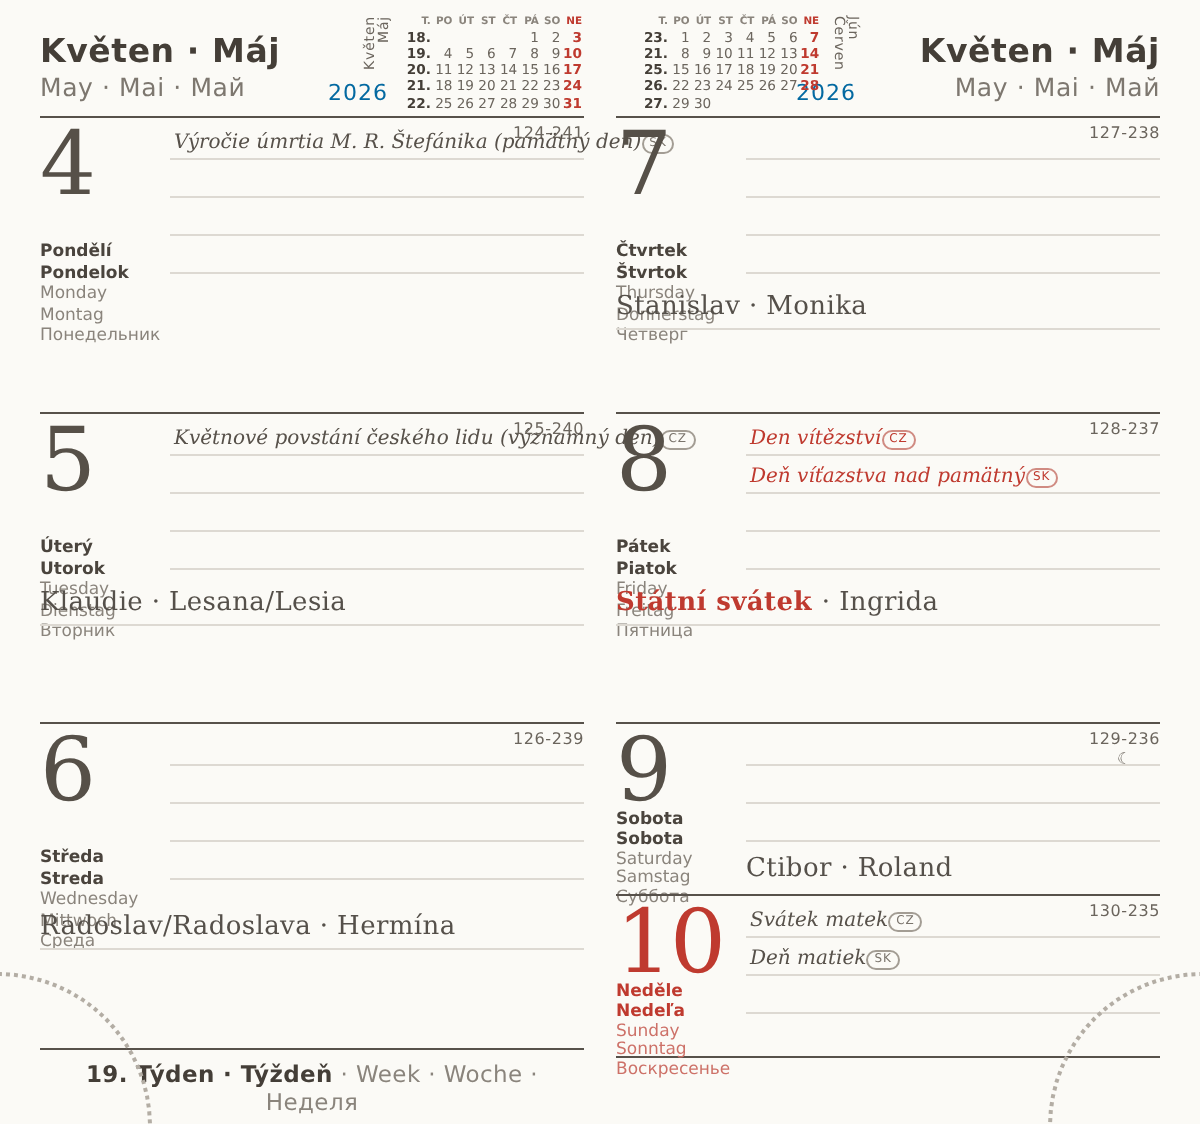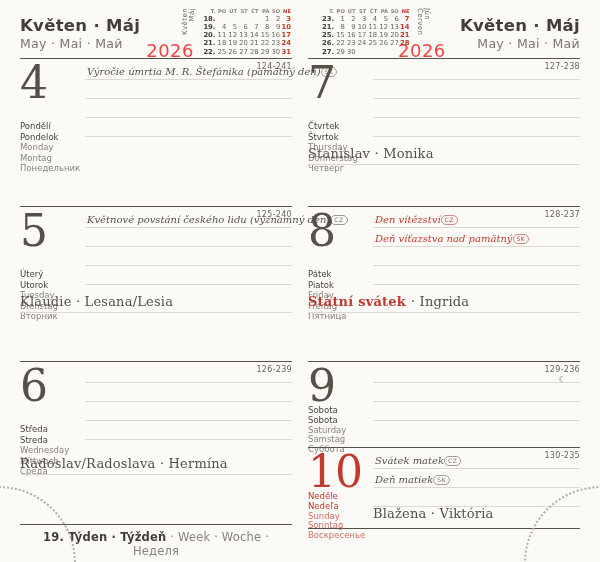--- a/index.html
+++ b/index.html
@@ -15,7 +15,7 @@
   .month-sub{position:absolute;top:36px;left:20px;font-size:12.5px;color:#7d776f;letter-spacing:.3px}
   .page.right .month-title{left:auto;right:20px;text-align:right}
   .page.right .month-sub{left:auto;right:20px;text-align:right}
-  .year{position:absolute;top:40px;font-size:18px;color:#ef4444;letter-spacing:.5px}
+  .year{position:absolute;top:40px;font-size:11px;color:#0369a1;letter-spacing:.5px}
   .page.left .year{right:106px}
   .page.right .year{left:98px}
 

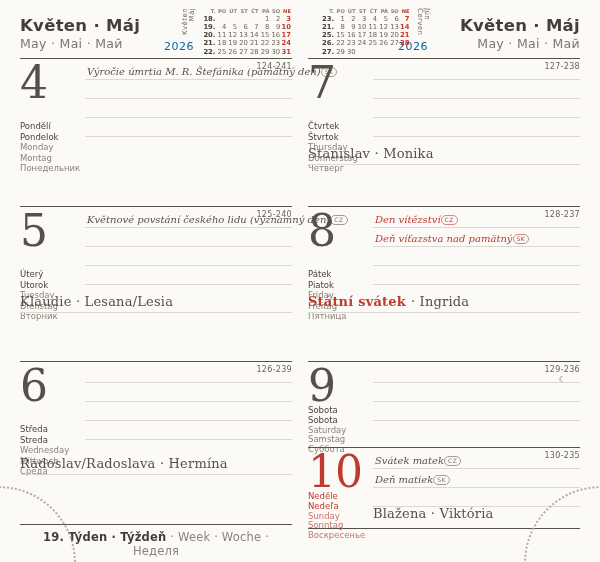--- a/index.html
+++ b/index.html
@@ -48,7 +48,7 @@
        line-height:1;color:#565048;letter-spacing:-1px}
   .labels{position:absolute;left:0;top:62px;width:62px;font-size:8.5px;line-height:10.6px;color:#8a847c}
   .compact .labels{top:44px;line-height:9.8px}
-  .lb.b{font-weight:normal;color:#4a443d}
+  .lb.b{font-weight:bold;color:#4a443d}
   .red-day .num{color:#bf3a2f}
   .red-day .lb{color:#cd7168}
   .red-day .lb.b{color:#bf3a2f}

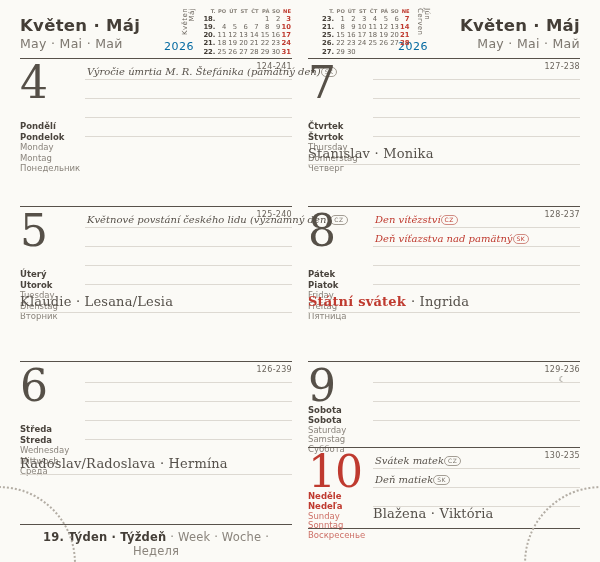--- a/index.html
+++ b/index.html
@@ -363,6 +363,9 @@
       <div class="row"></div>
       <div class="row"></div>
     </div>
+    <div class="namerow">
+      <span>Ctibor · Roland</span>
+    </div>
   </div>
 
   <div class="dayblock b10 compact red-day">

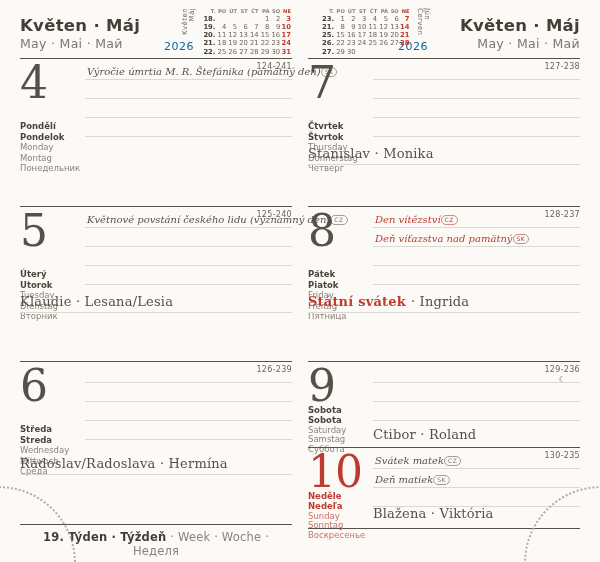--- a/index.html
+++ b/index.html
@@ -393,9 +393,6 @@
       </div>
       <div class="row"></div>
     </div>
-    <div class="namerow">
-      <span>Blažena · Viktória</span>
-    </div>
   </div>
 </div>
 

